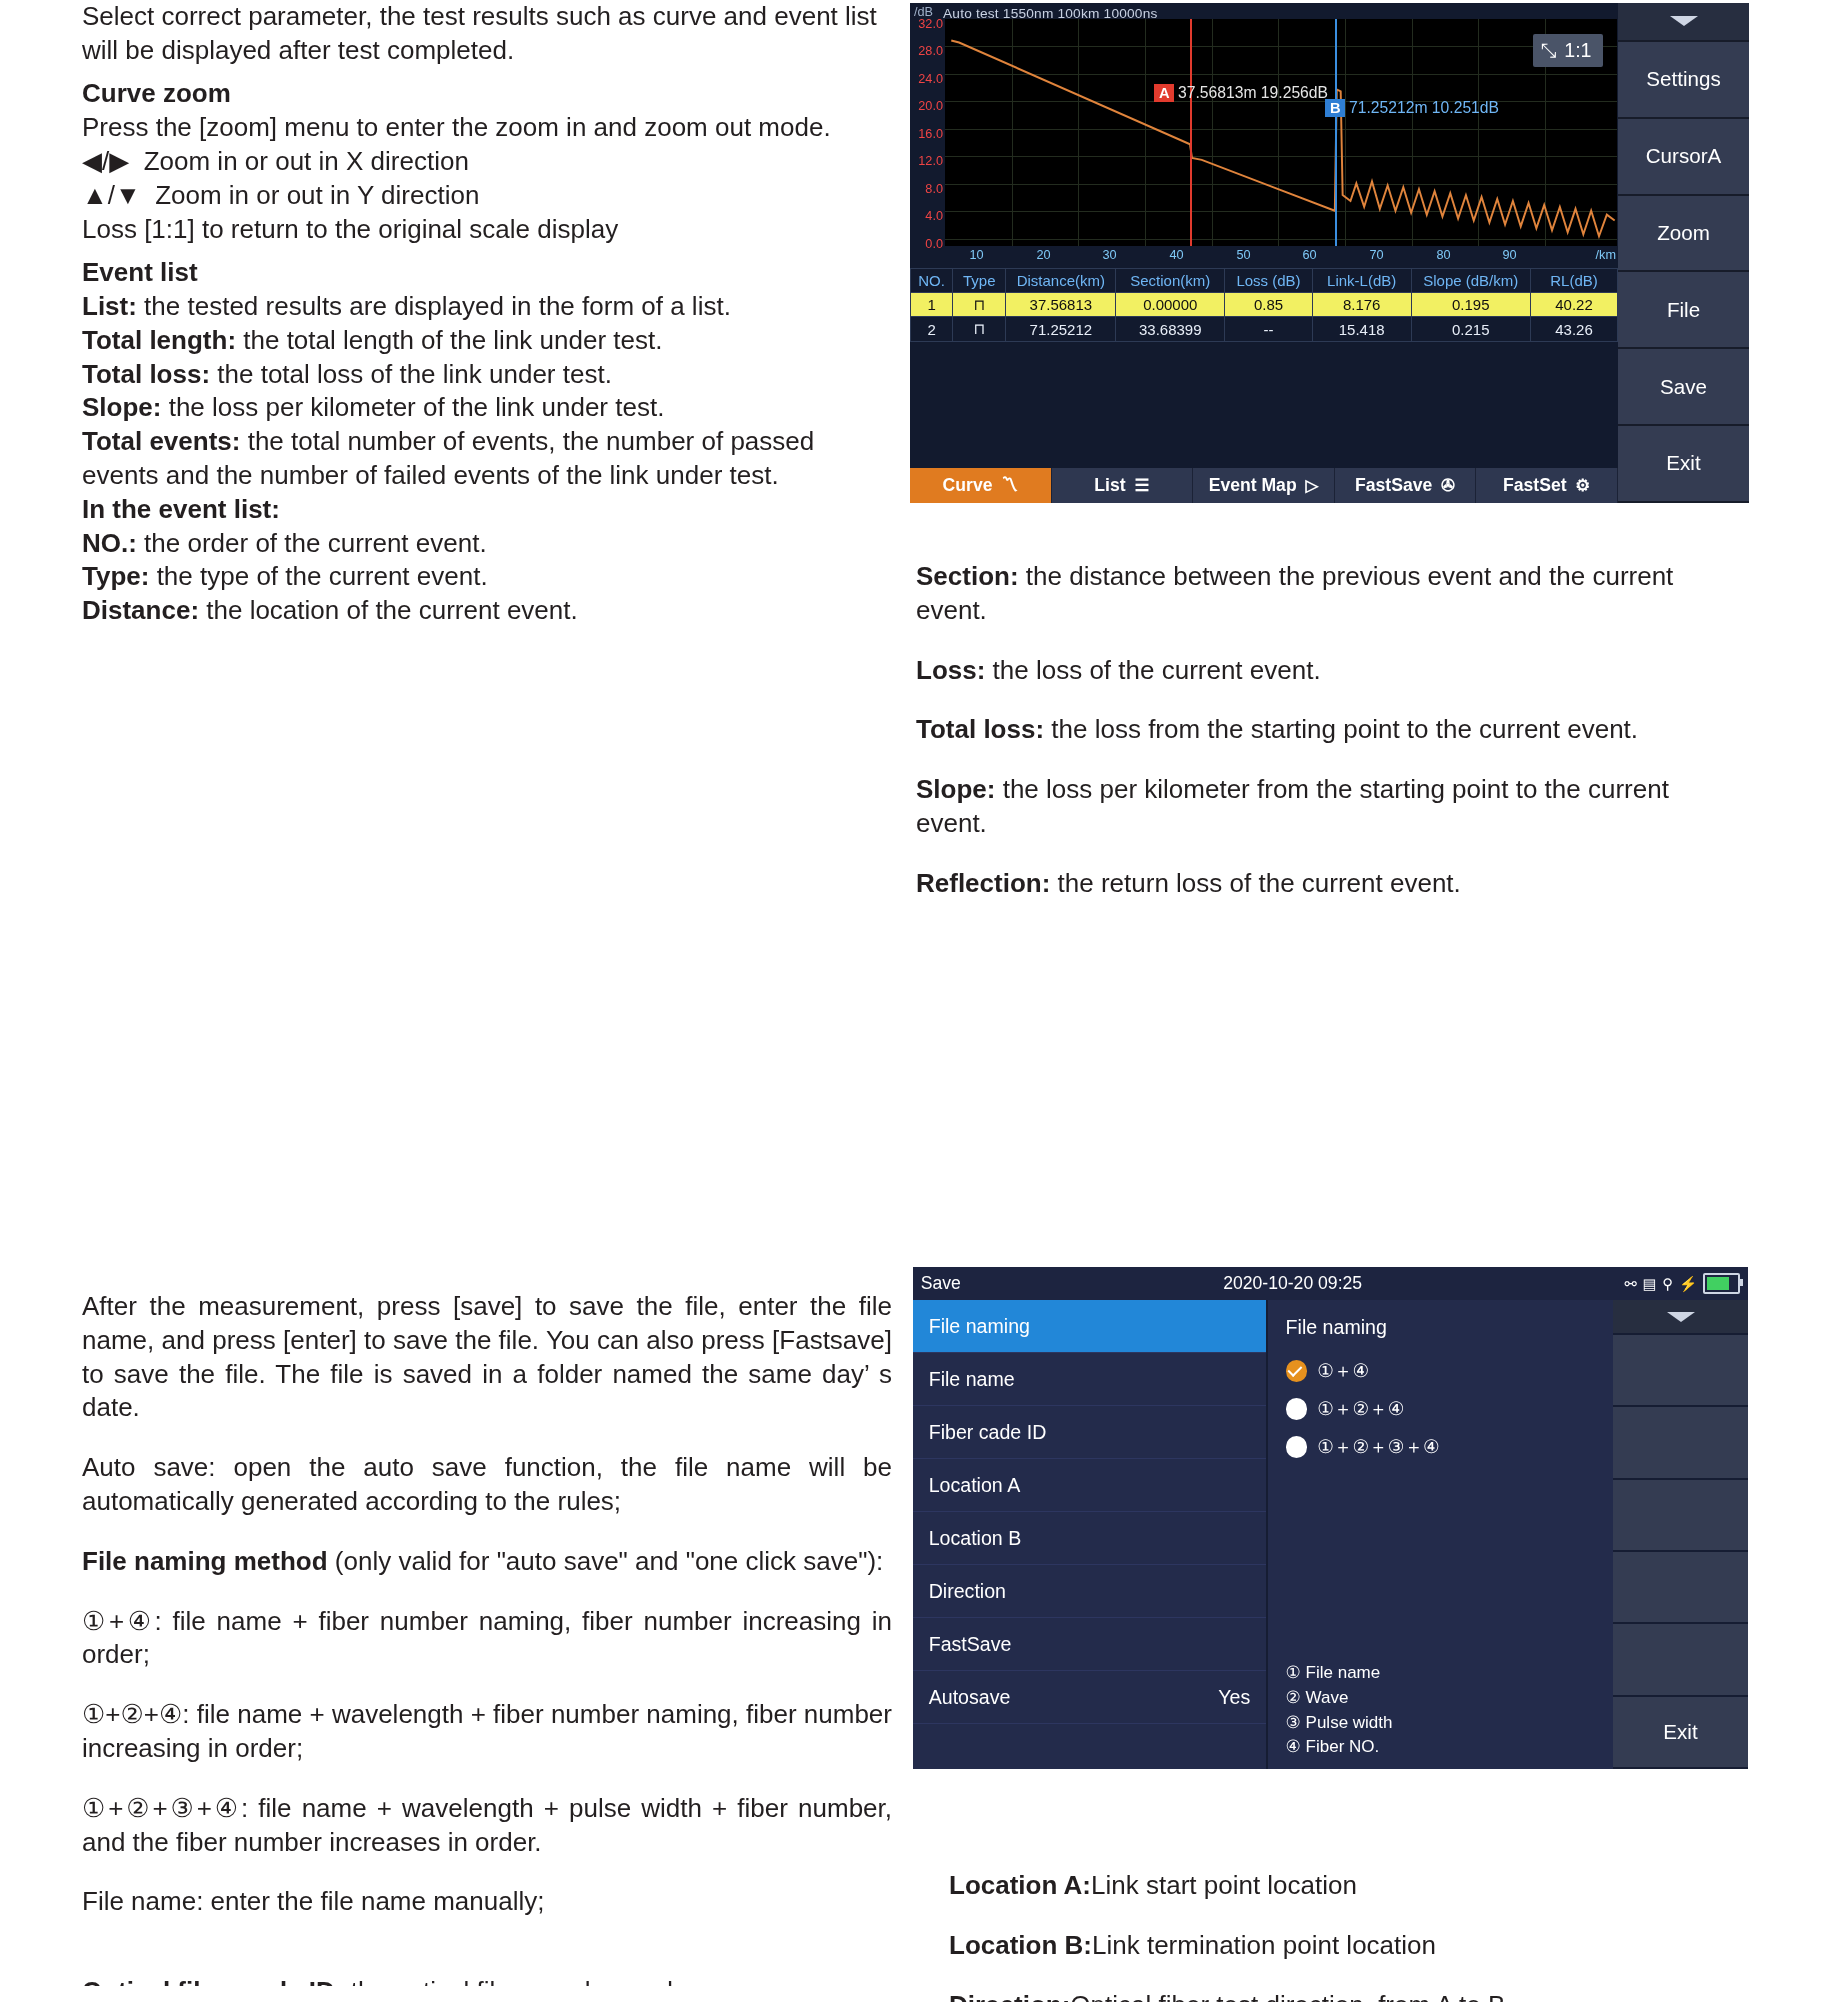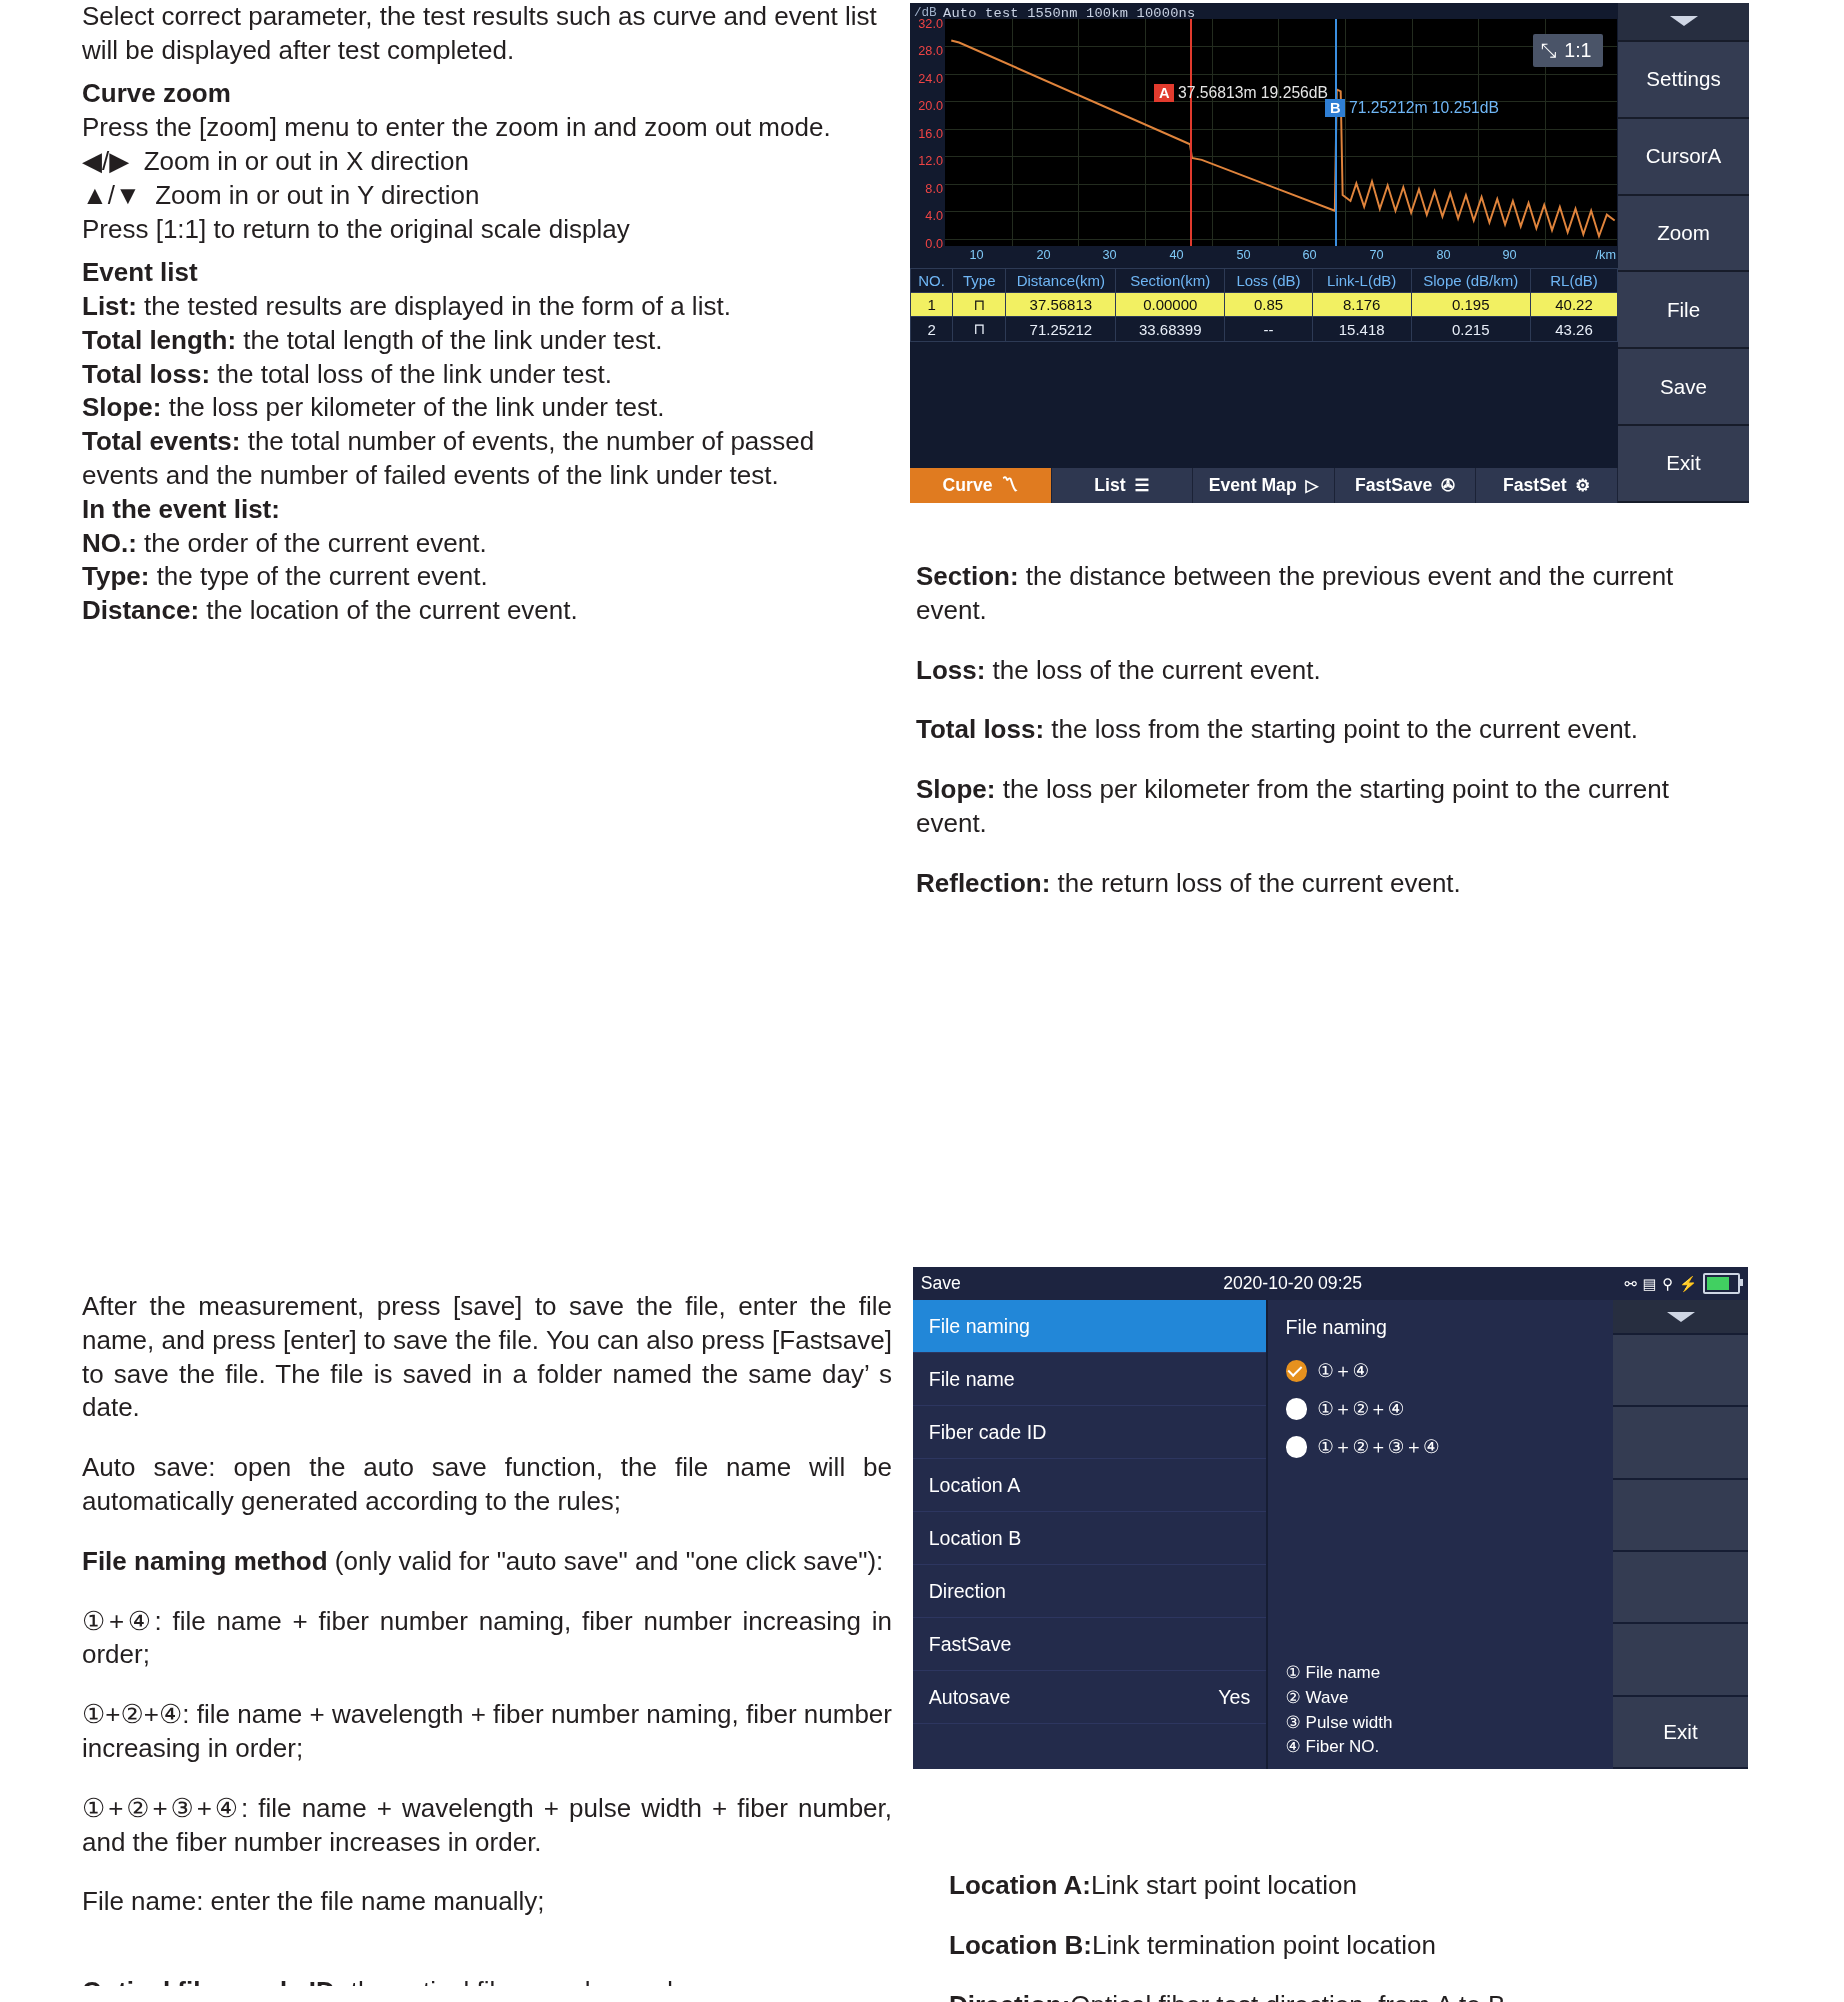--- a/index.html
+++ b/index.html
@@ -90,7 +90,6 @@
     background: #121a2e;
     color: #c9d2e3;
     font-size: 13.7px;
-    font-family: Liberation Mono, monospace;
   }
   #chartTop .lbl { position: absolute; left: 33px; top: 2.9px; letter-spacing: 0.2px;}
   #chartTop .db  { position: absolute; left: 3.9px;  top: 2px; color:#9fb0c9; font-size: 12.7px;}

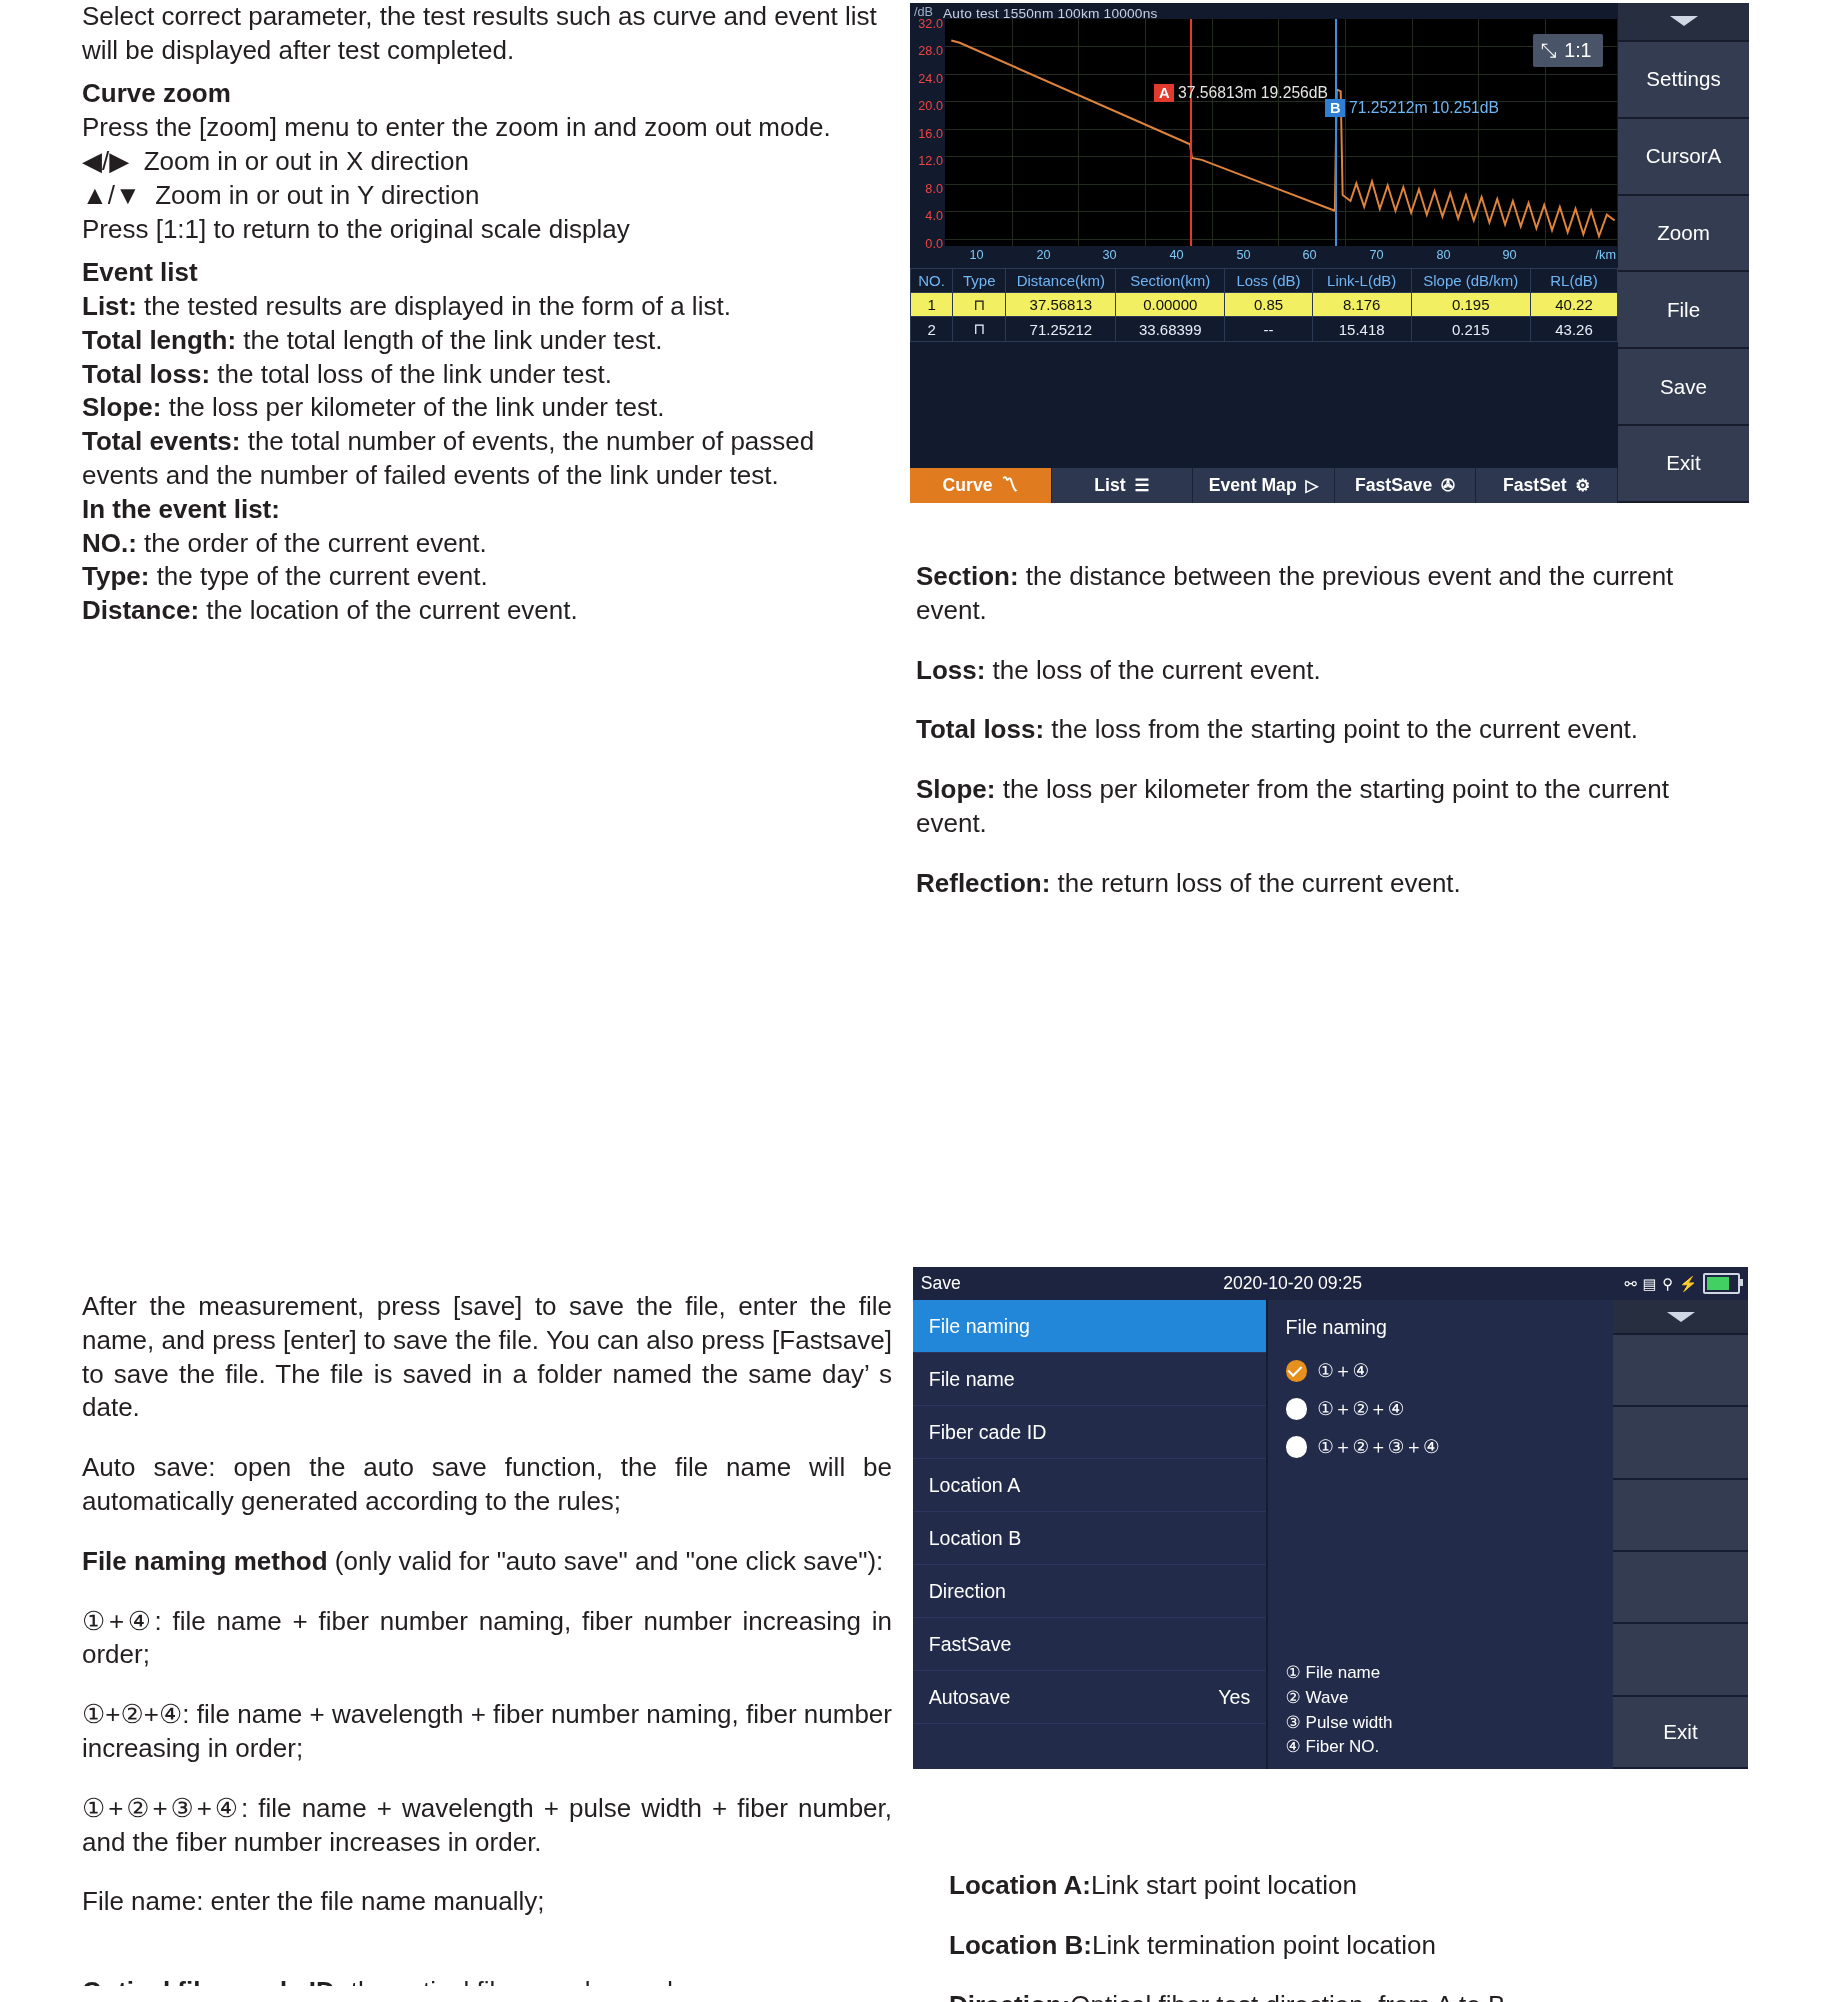--- a/index.html
+++ b/index.html
@@ -363,7 +363,7 @@
     <span>▲</span>/<span>▼</span>&nbsp;
     <span>Zoom in or out in Y direction</span>
   </p>
-  <p class="ptext">Press [1:1] to return to the original scale display</p>
+  <p class="ptext">Loss [1:1] to return to the original scale display</p>
   <div class="gap6"></div>
   <p class="ptext b">Event list</p>
   <p class="ptext"><b>List:</b><span> the tested results are displayed in the form of a list.</span></p>

